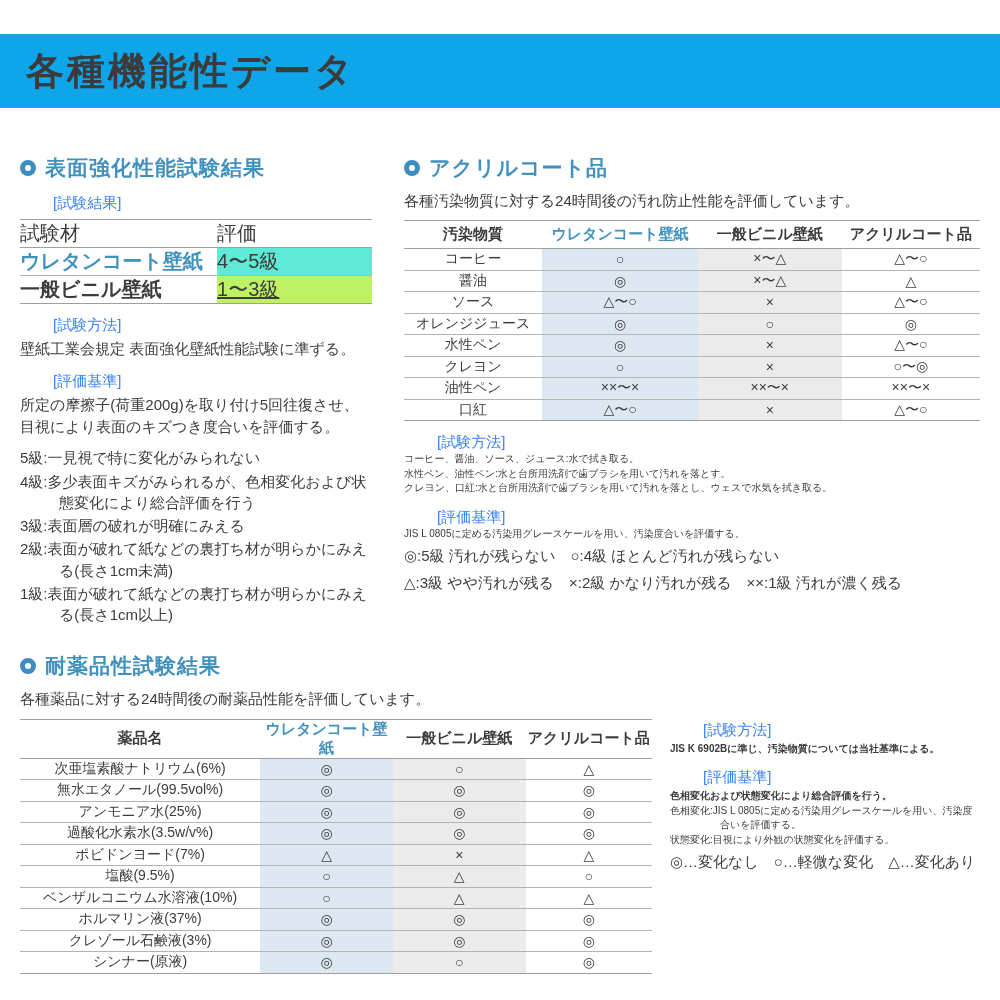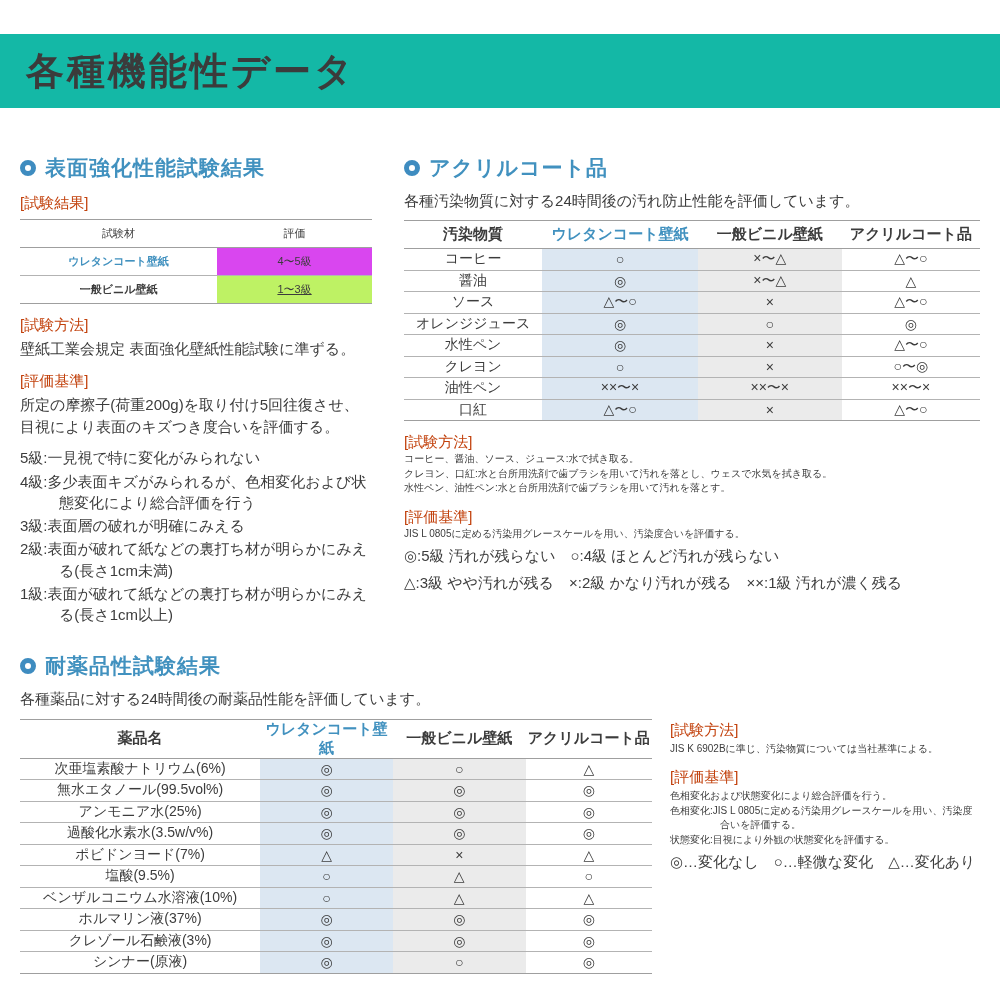--- a/index.html
+++ b/index.html
@@ -13,7 +13,7 @@
   
   .header-bar{
     margin-top:34px; height:74px; width:1000px;
-    background:#14b8a6; display:flex; align-items:center; padding-left:26px;
+    background:#0ea5e9; display:flex; align-items:center; padding-left:26px;
   }
   .page-title{ font-size:38px; font-weight:bold; color:#3b3b3b; letter-spacing:3px; }
 

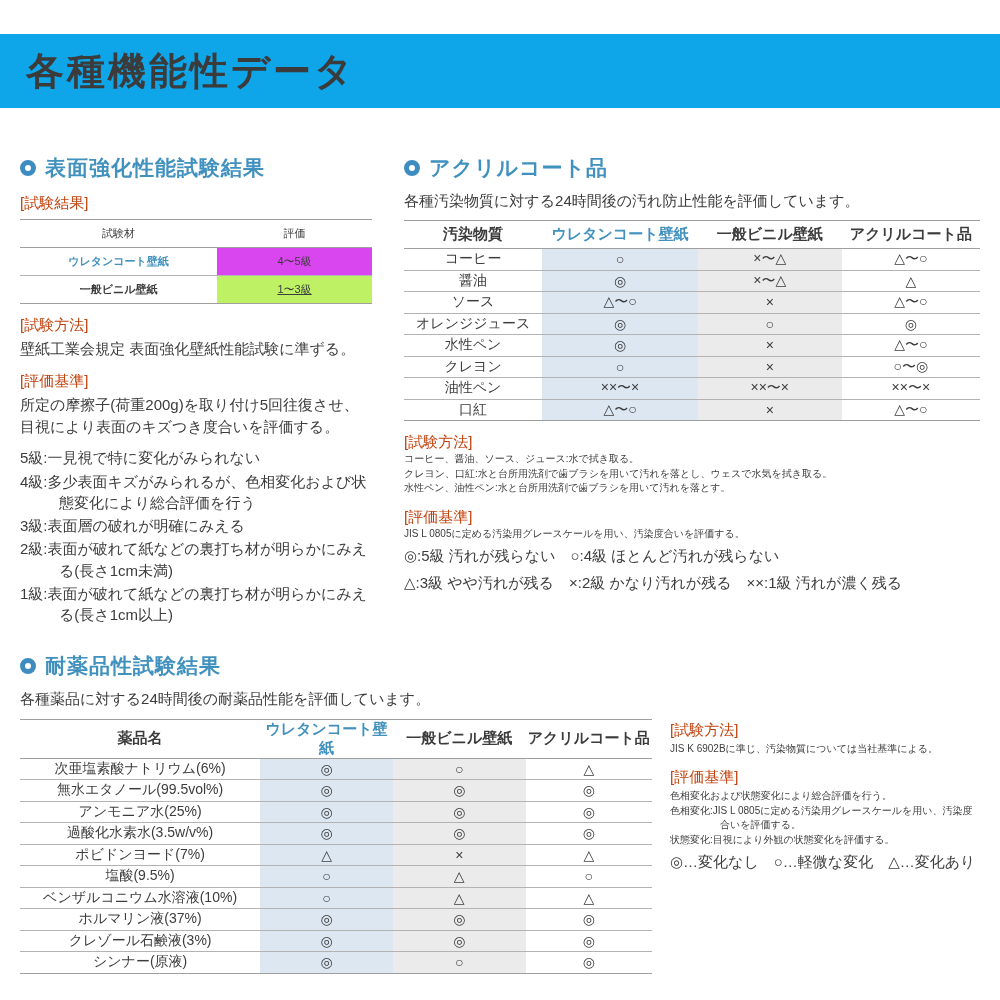--- a/index.html
+++ b/index.html
@@ -21,7 +21,7 @@
   .content{ padding:0 20px; }
   .sec-title{ display:flex; align-items:center; font-size:21px; font-weight:bold; color:#4191bf; letter-spacing:1px; }
   .ring{ width:16px; height:16px; border:5px solid #3e8cc0; border-radius:50%; margin-right:9px; flex:0 0 auto; }
-  .label{ font-size:15px; margin-top:12px; color:#c2410c; }
+  .label{ font-size:15px; margin-top:12px; color:#3b82f6;margin-left:33px; }
   .body{ font-size:15px; line-height:1.45; margin-top:3px; }
   .intro{ font-size:15px; margin-top:10px; }
 

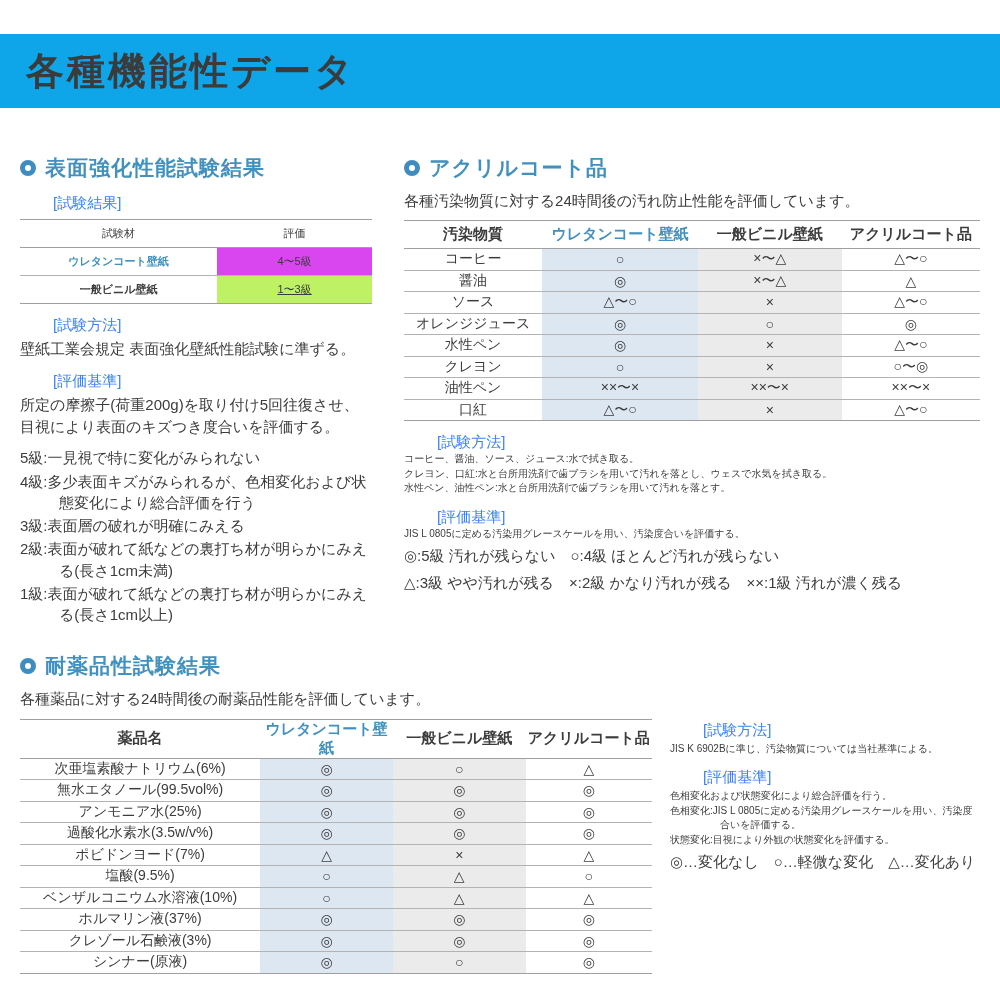--- a/index.html
+++ b/index.html
@@ -33,7 +33,7 @@
   
   table{ border-collapse:collapse; width:100%; }
   .t1{ margin-top:6px; border-top:1px solid #9f9f9f; }
-  .t1 th, .t1 td{ text-align:center; font-size:11px; height:28px; font-weight:normal; }
+  .t1 th, .t1 td{ text-align:left; font-size:20px; height:28px; font-weight:normal; }
   .t1 thead tr{ border-bottom:1px solid #9f9f9f; }
   .t1 tbody tr{ border-bottom:1px solid #b3b3b3; }
   .t1 tbody tr:last-child{ border-bottom:1px solid #9f9f9f; }

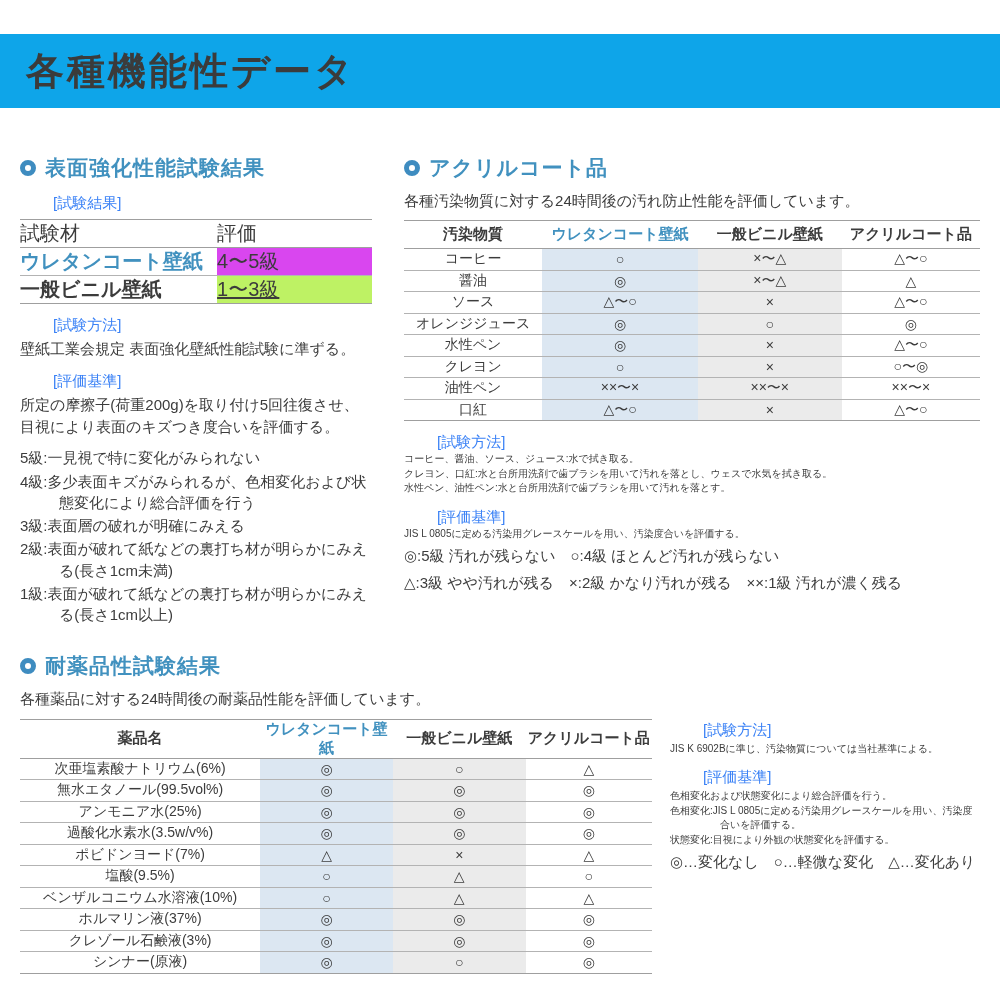--- a/index.html
+++ b/index.html
@@ -40,7 +40,7 @@
   .t1 .c0{ width:56%; }
   .t1 tbody td.c0{ font-weight:bold; }
   .t1 tbody tr:nth-child(1) td.c0{ color:#4191bf; }
-  .t1 tbody tr:nth-child(1) td.c1{ background:#d946ef; }
+  .t1 tbody tr:nth-child(1) td.c1{ background:#5eead4; }
   .t1 tbody tr:nth-child(2) td.c1{ background:#bef264;text-decoration:underline; }
 
   

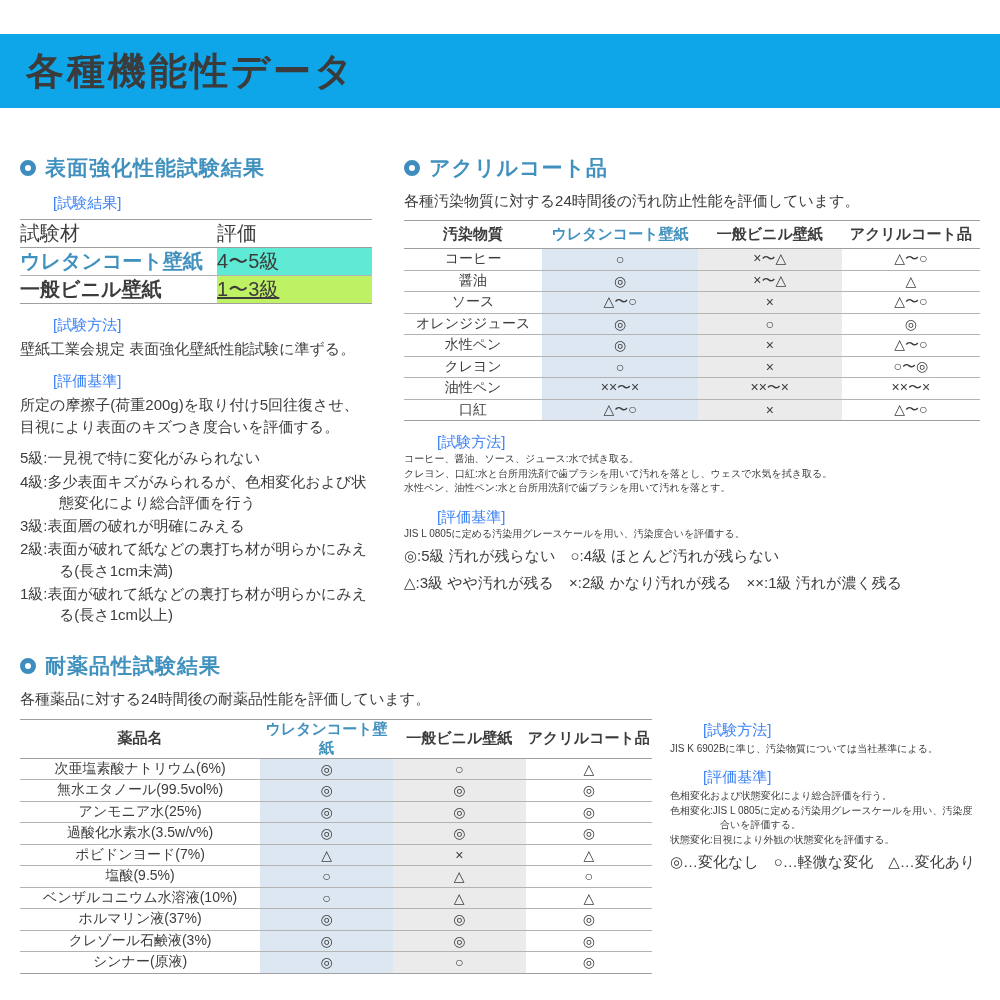--- a/index.html
+++ b/index.html
@@ -194,8 +194,8 @@
 
       <div class="label">[試験方法]</div>
       <p class="note-line">コーヒー、醤油、ソース、ジュース:水で拭き取る。</p>
+      <p class="note-line">水性ペン、油性ペン:水と台所用洗剤で歯ブラシを用いて汚れを落とす。</p>
       <p class="note-line">クレヨン、口紅:水と台所用洗剤で歯ブラシを用いて汚れを落とし、ウェスで水気を拭き取る。</p>
-      <p class="note-line">水性ペン、油性ペン:水と台所用洗剤で歯ブラシを用いて汚れを落とす。</p>
 
       <div class="label">[評価基準]</div>
       <p class="note-line">JIS L 0805に定める汚染用グレースケールを用い、汚染度合いを評価する。</p>

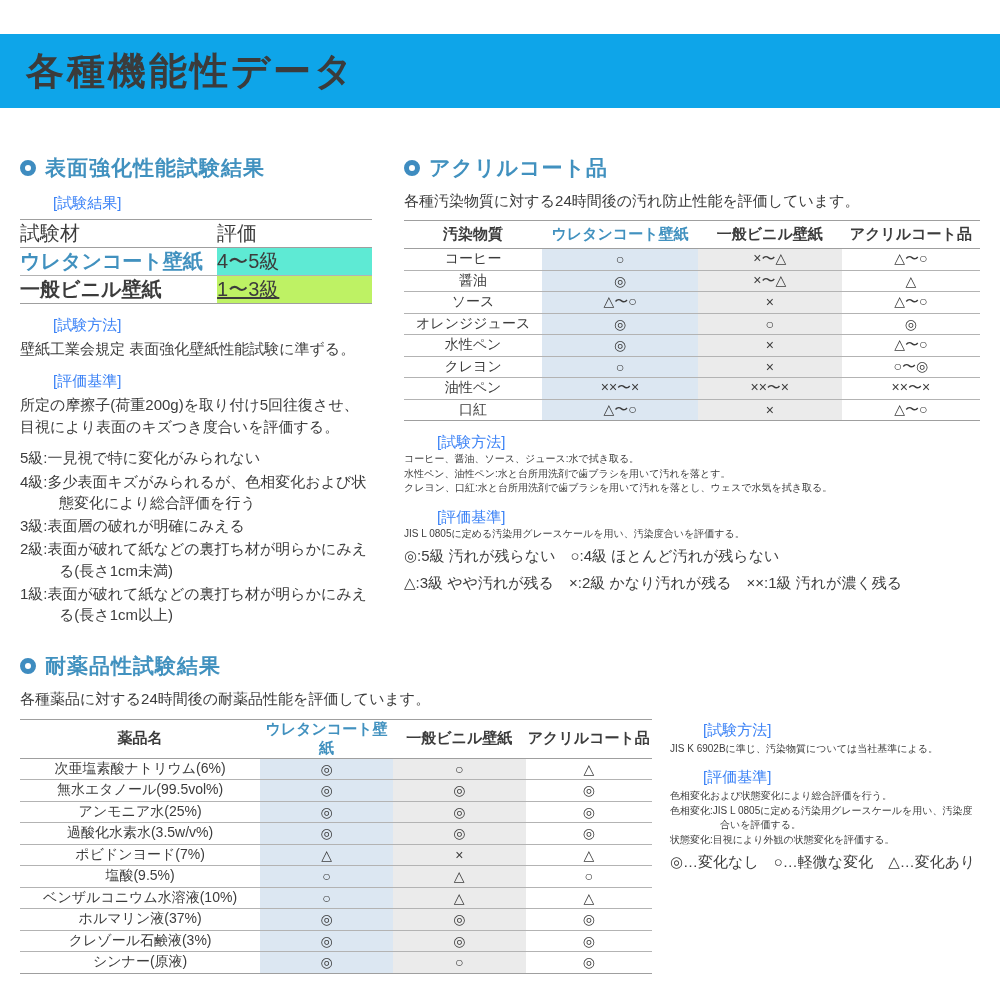--- a/index.html
+++ b/index.html
@@ -70,7 +70,7 @@
   .t3wrap{ width:632px; flex:0 0 auto; }
   .notes{ flex:1 1 auto; margin-left:18px; padding-top:2px; }
   .notes .label{ margin-top:0; }
-  .notes .label + *{ margin-top:2px; }
+  .notes .label + *{ margin-top:2px;font-weight:bold; }
   .notes .crit-label{ margin-top:12px; }
 </style>
 </head>

